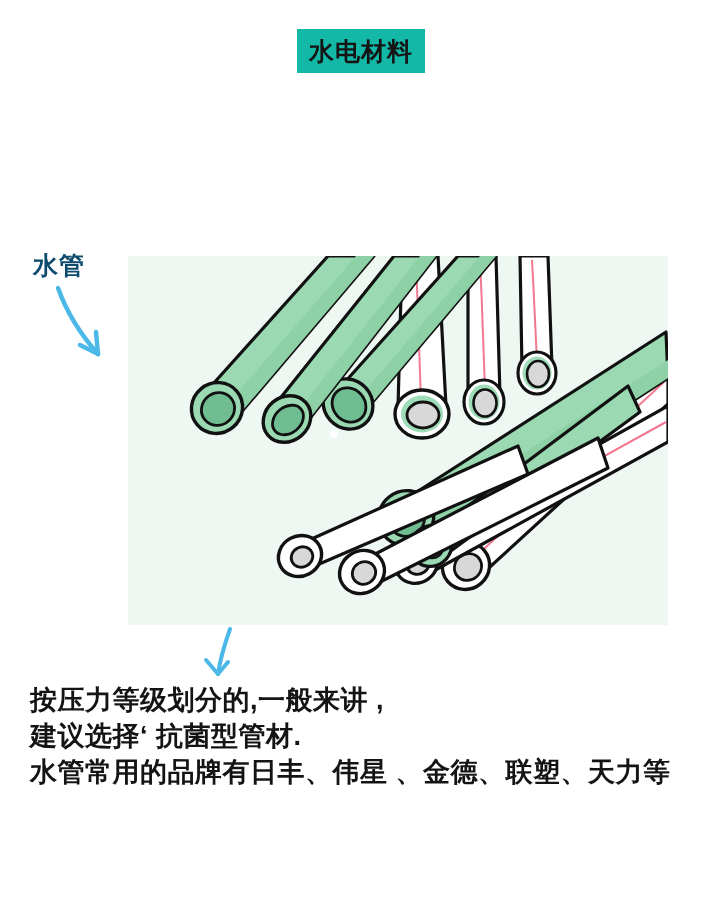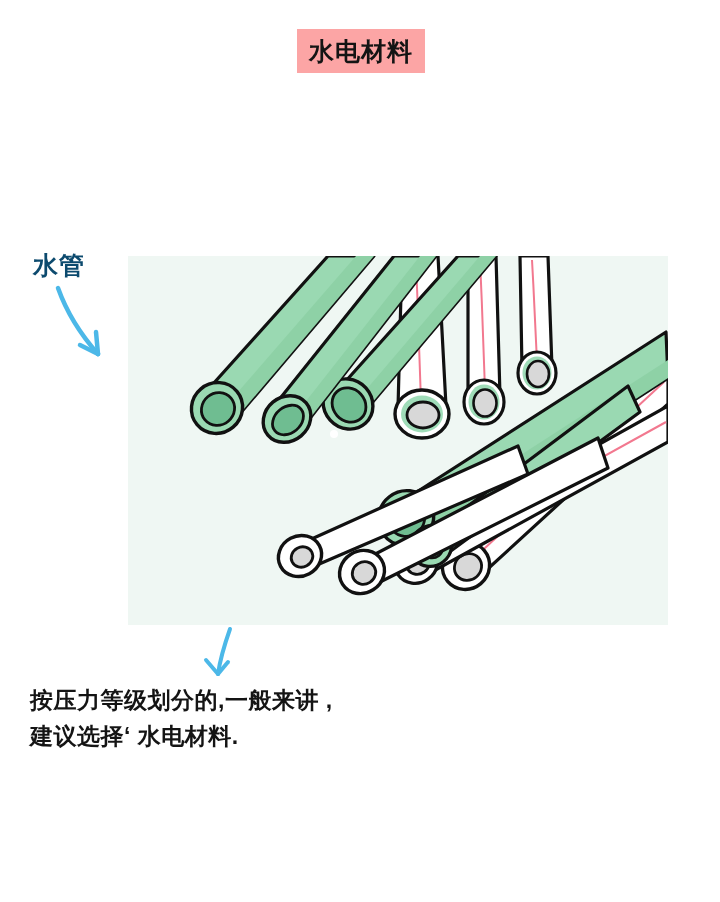--- a/index.html
+++ b/index.html
@@ -23,7 +23,7 @@
     top: 29px;
     width: 128px;
     height: 44px;
-    background: #fca5a5;
+    background: #14b8a6;
     display: flex;
     align-items: center;
     justify-content: center;

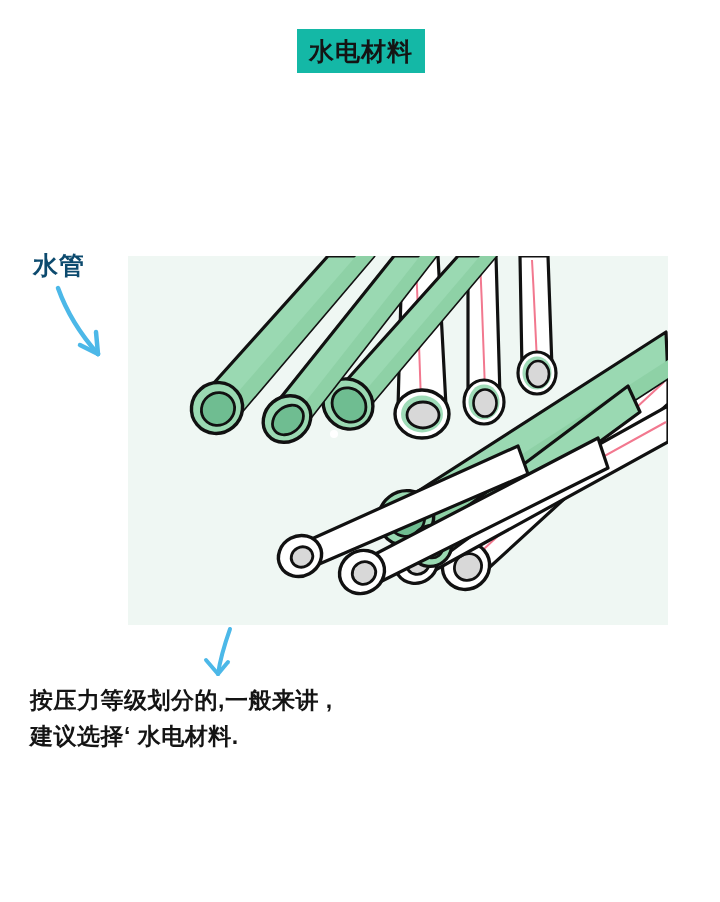--- a/index.html
+++ b/index.html
@@ -86,7 +86,7 @@
     width: 690px;
   }
   .body-line {
-    font-size: 23px;
+    font-size: 27px;
     font-weight: 700;
     line-height: 36px;
     white-space: nowrap;

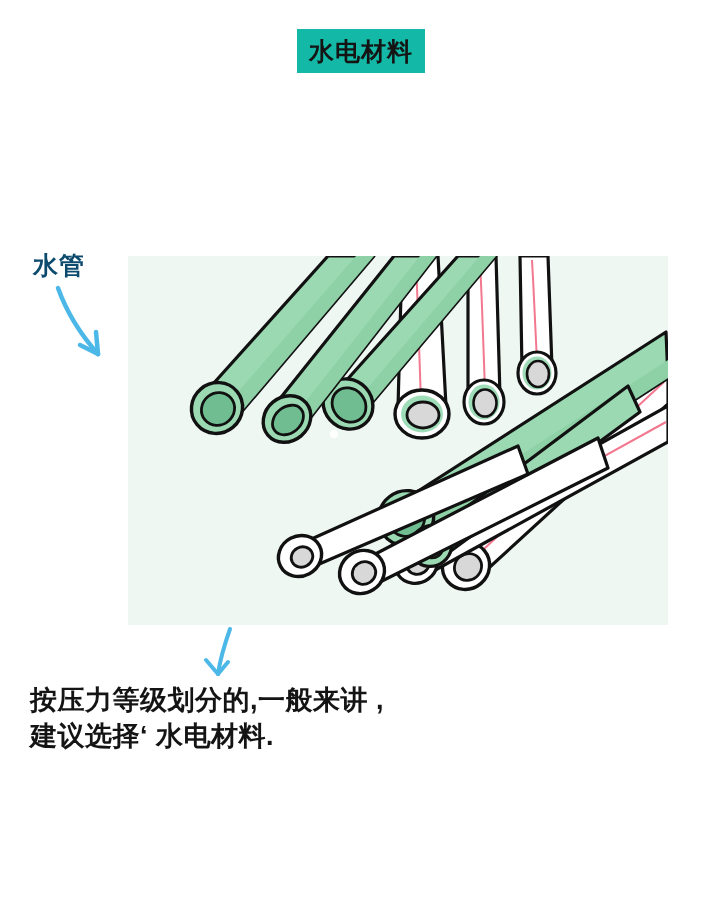--- a/index.html
+++ b/index.html
@@ -211,7 +211,7 @@
 
 <div class="body-copy">
   <div class="body-line">按压力等级划分的,一般来讲 ,</div>
-  <div class="body-line">建议选择‘ 水电材料.</div>
+  <div class="body-line">建议选择‘ 抗菌型管材.</div>
 </div>
 
 </body></html>

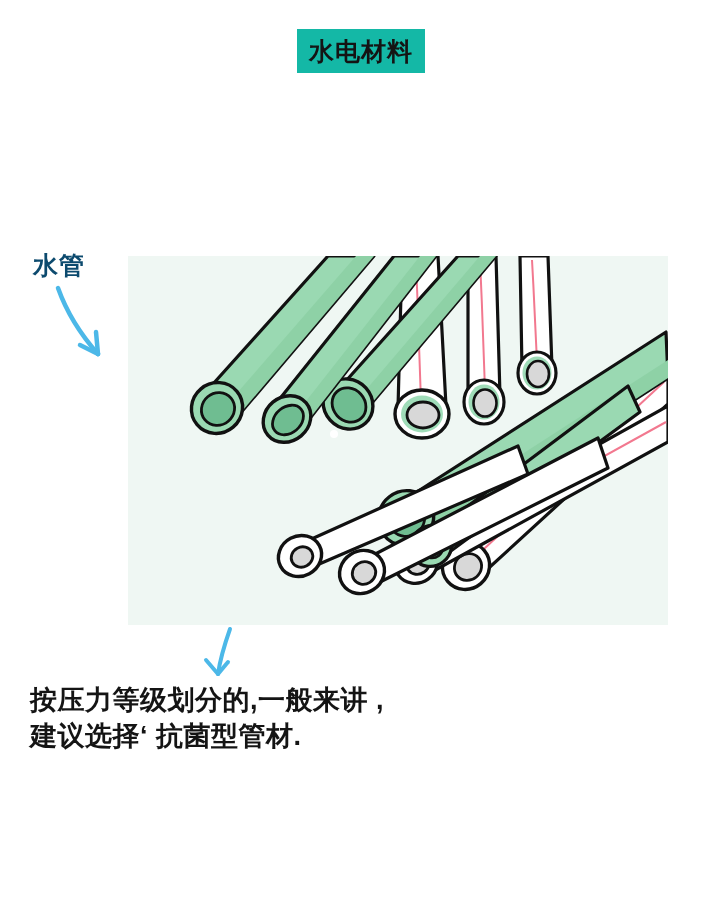--- a/index.html
+++ b/index.html
@@ -212,6 +212,7 @@
 <div class="body-copy">
   <div class="body-line">按压力等级划分的,一般来讲 ,</div>
   <div class="body-line">建议选择‘ 抗菌型管材.</div>
+  <div class="body-line">水管常用的品牌有日丰、伟星 、金德、联塑、天力等</div>
 </div>
 
 </body></html>

